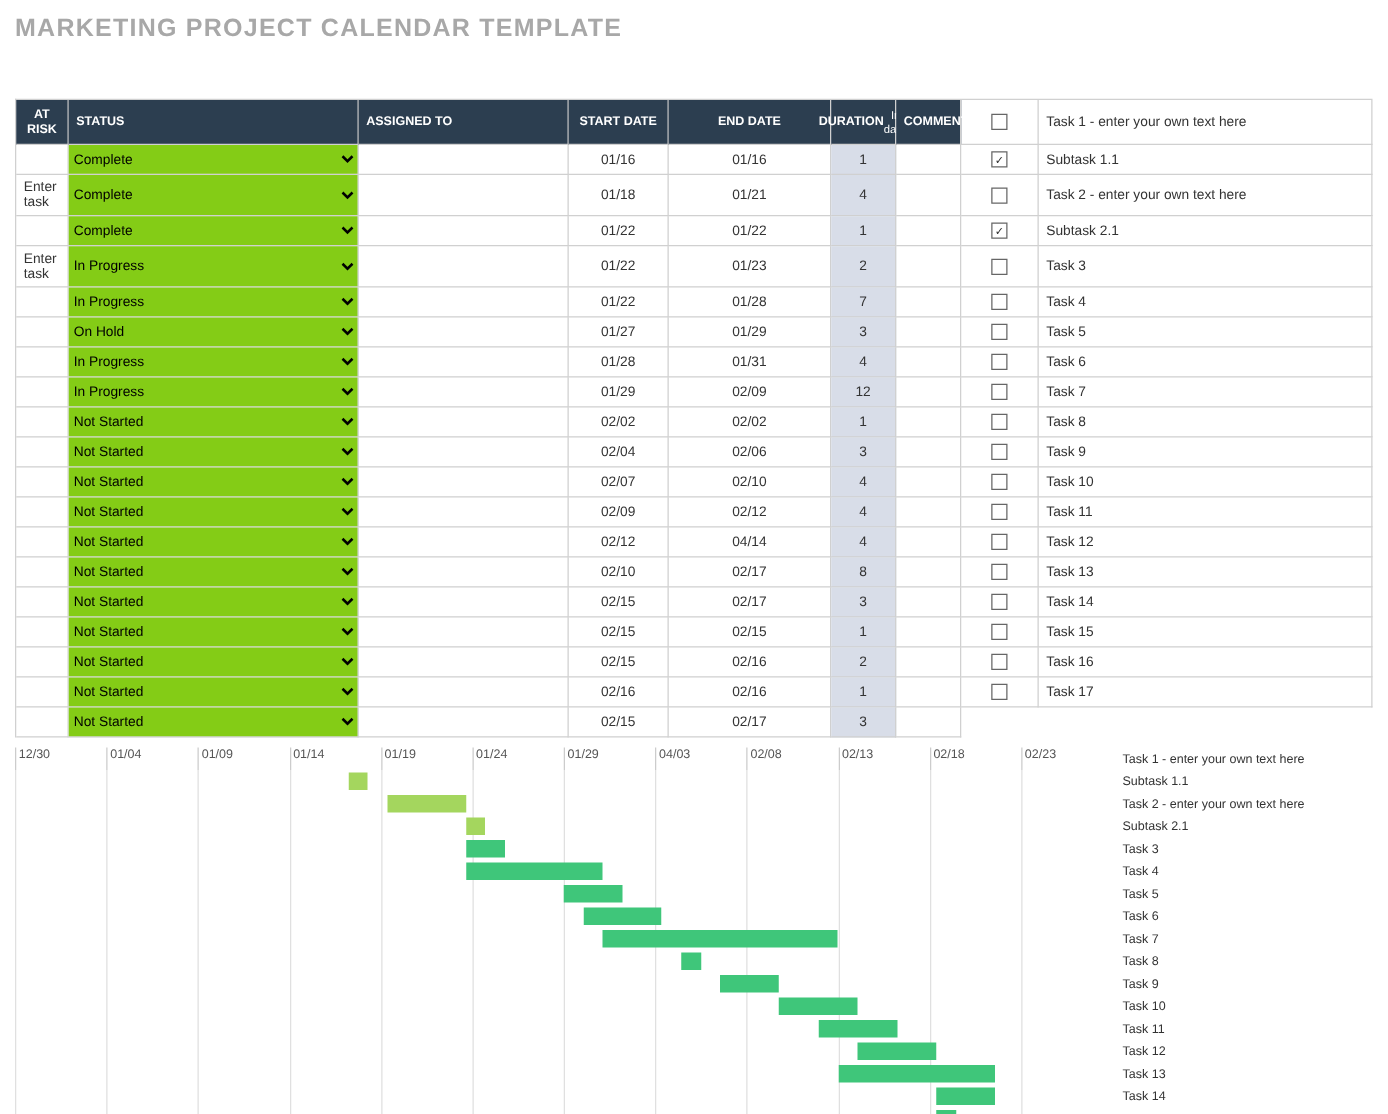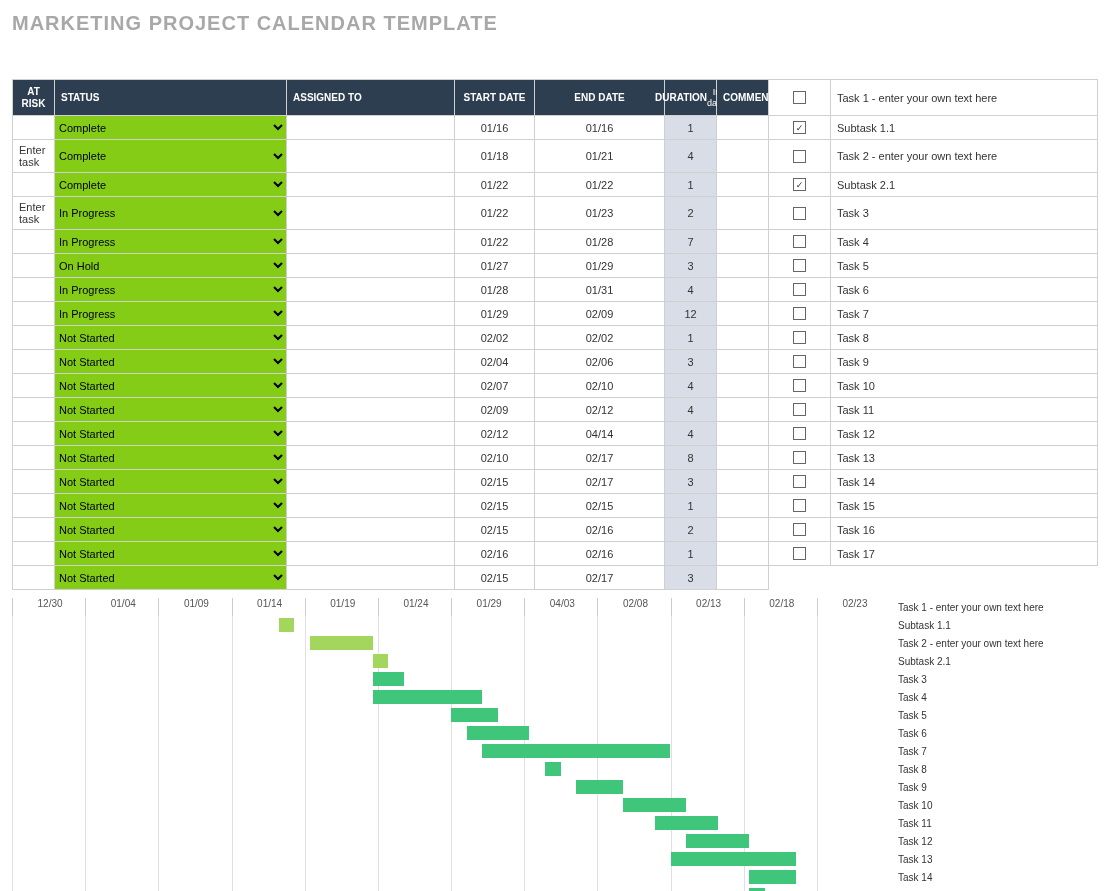--- a/index.html
+++ b/index.html
@@ -17,7 +17,7 @@
 .gantt-wrap { margin-top: 8px; display: flex; }
 .gantt-chart { flex: 1; position: relative; }
 .gantt-axis { display: flex; height: 18px; }
-.gantt-tick { flex: 1; font-size: 10px; color: #555; text-align: center; border-left: 1px solid #ccc; padding-left: 2px; }
+.gantt-tick { flex: 1; font-size: 10px; color: #555; text-align: left; border-left: 1px solid #ccc; padding-left: 2px; }
 .gantt-body { position: relative; }
 .gantt-row { height: 18px; position: relative; }
 .gantt-grid { position: absolute; top: 0; bottom: 0; left: 0; right: 0; display: flex; }

